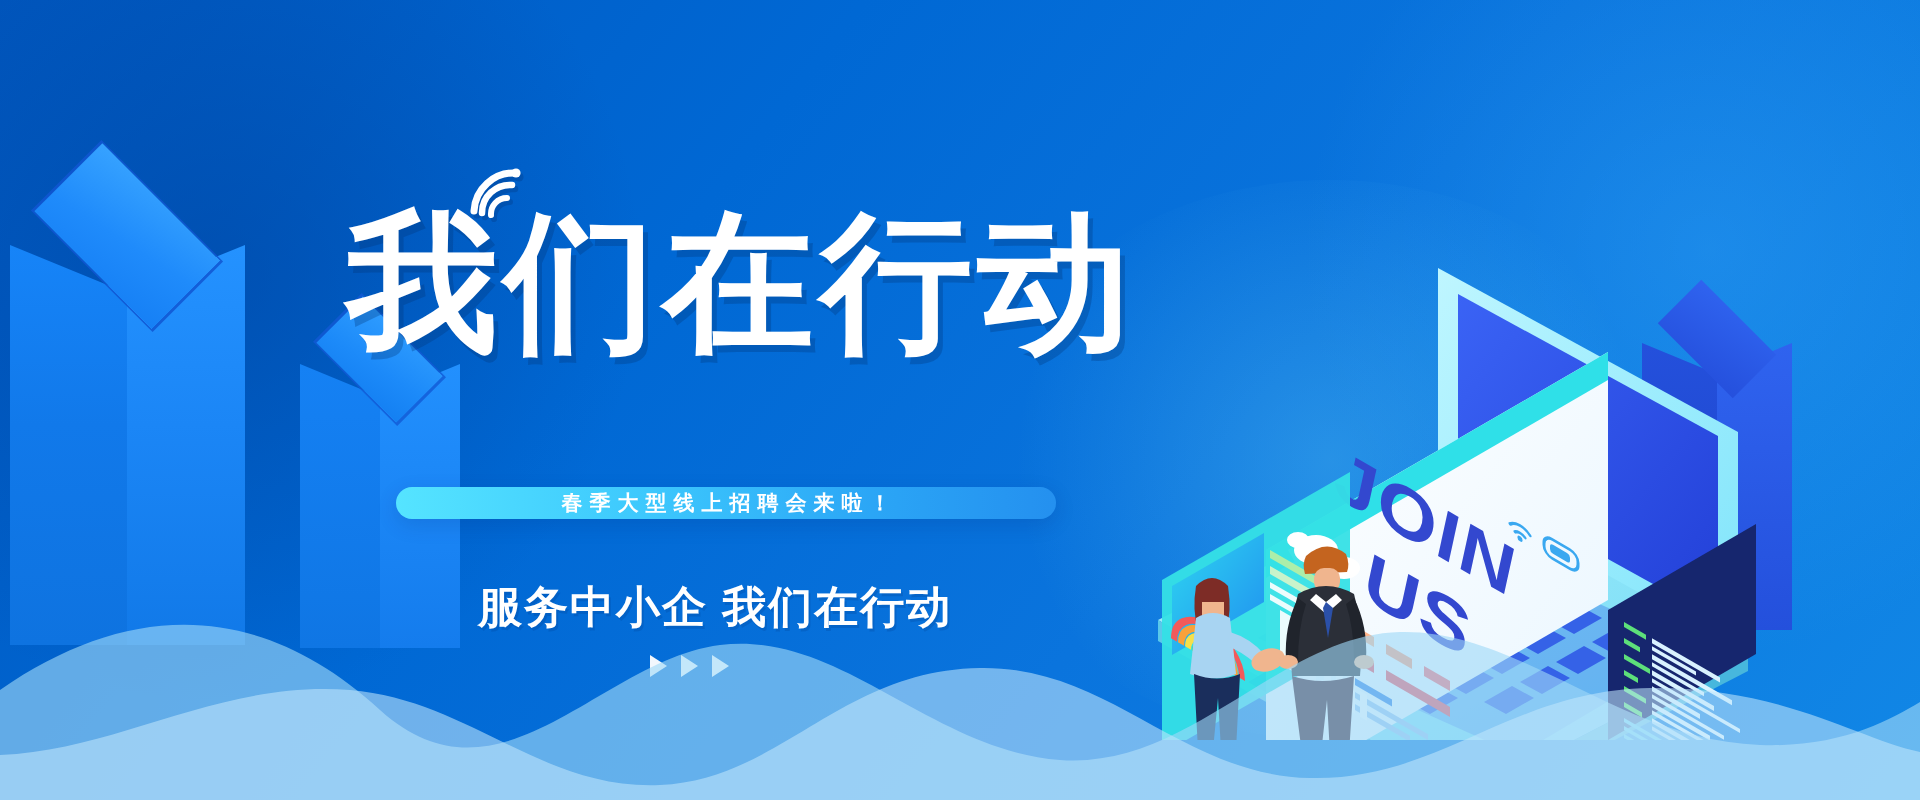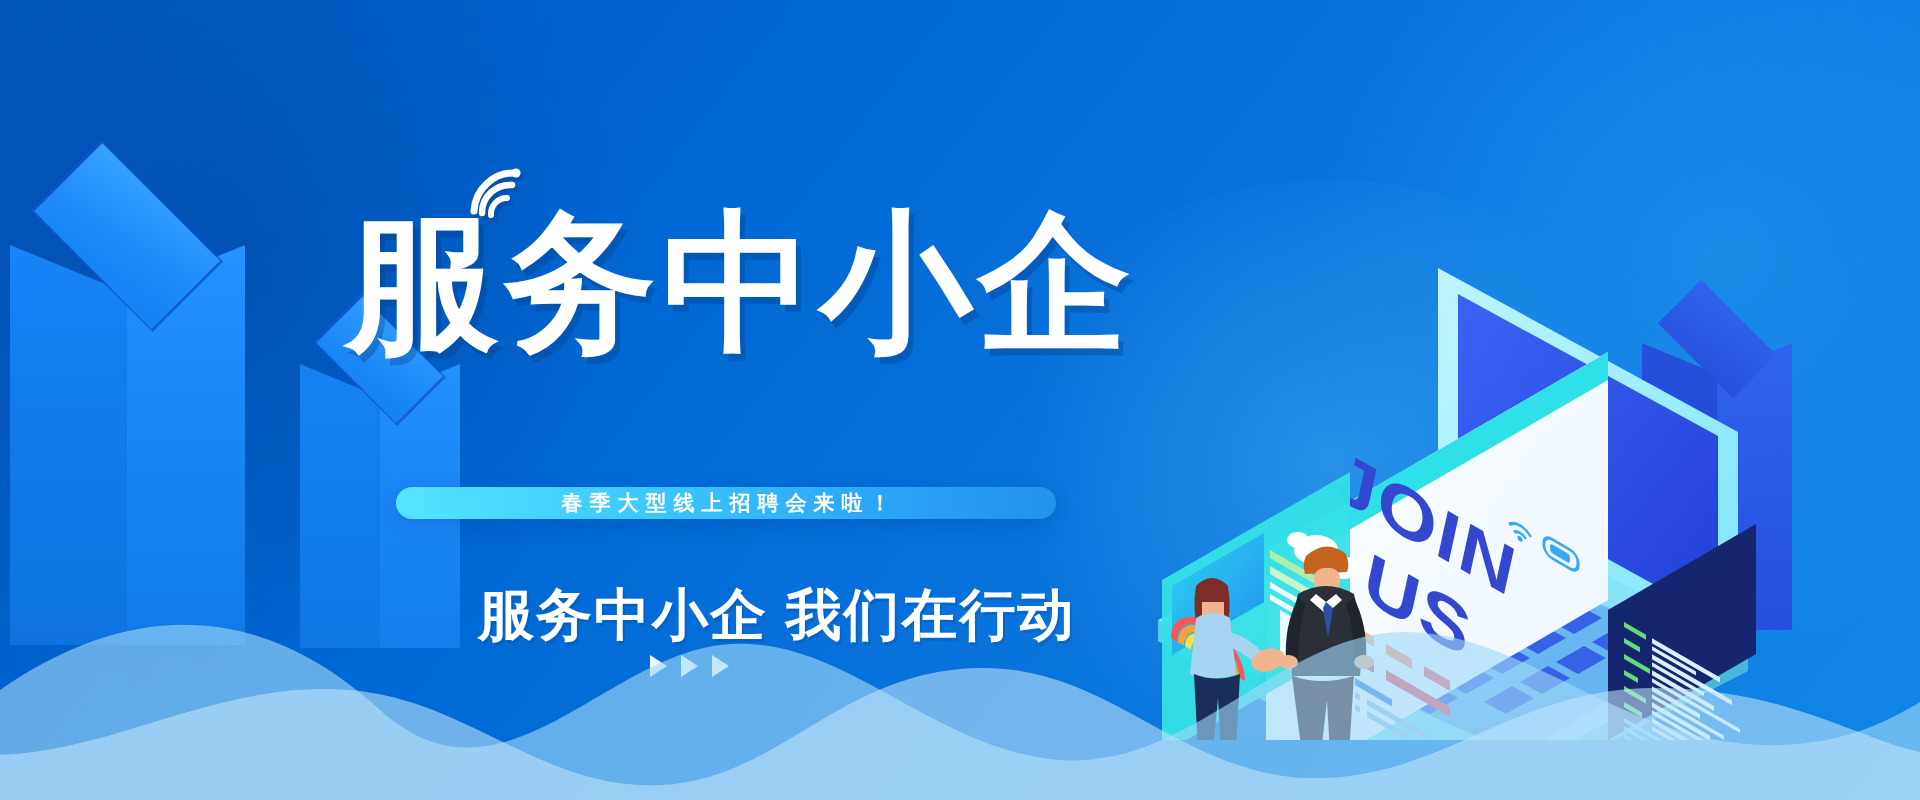--- a/index.html
+++ b/index.html
@@ -170,7 +170,7 @@
       </g>
       <circle cx="50" cy="6" r="4.6" fill="#ffffff"></circle>
     </svg>
-    <div class="headline">服务中小企</div>
+    <div class="headline">我们在行动</div>
   </div>
 
   <div class="pill">

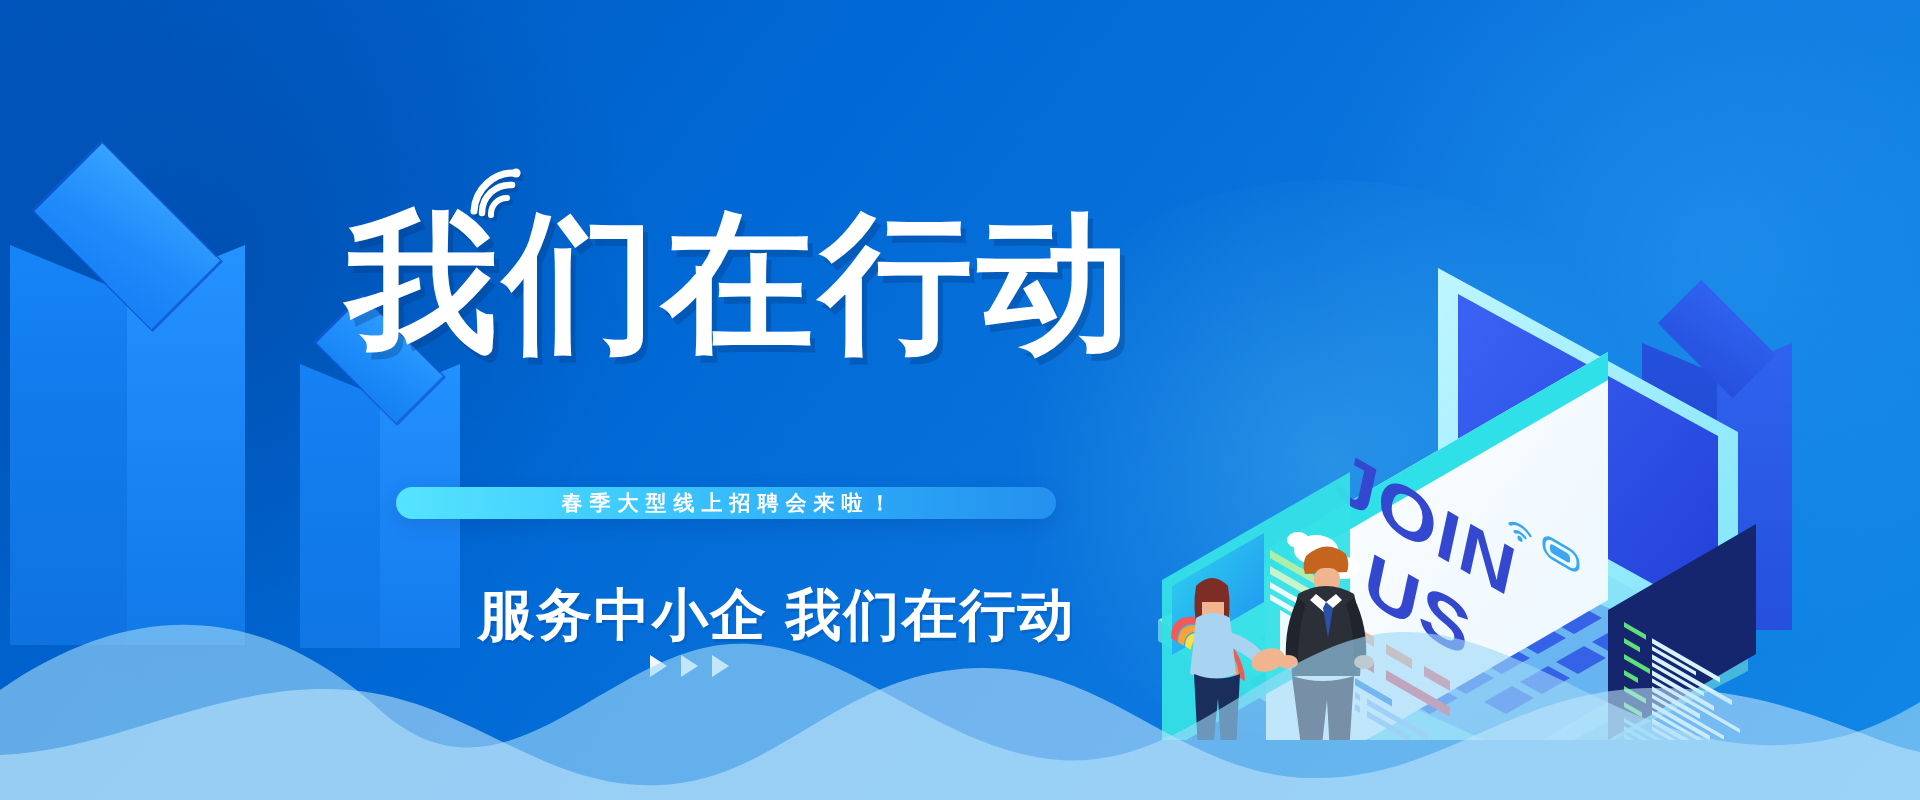--- a/index.html
+++ b/index.html
@@ -110,7 +110,7 @@
   
   .subhead{
     position:absolute;left:478px;top:578px;
-    color:#fff;font-size:56px;font-weight:700;letter-spacing:2px;
+    color:#fff;font-size:44px;font-weight:700;letter-spacing:2px;
     text-shadow:2px 3px 0 rgba(0,52,120,.18);
     white-space:nowrap;
   }

